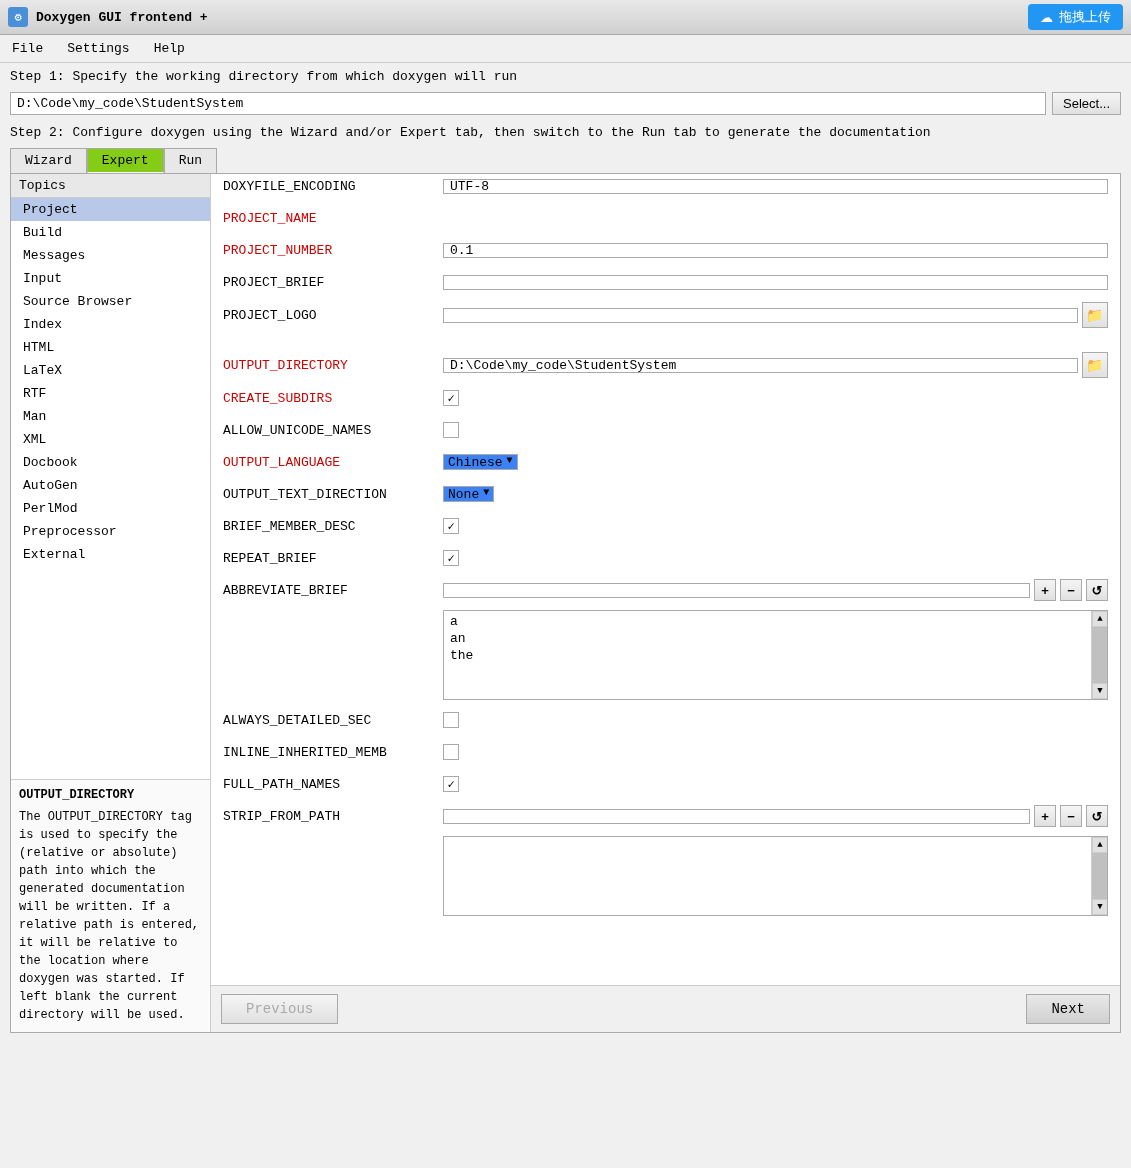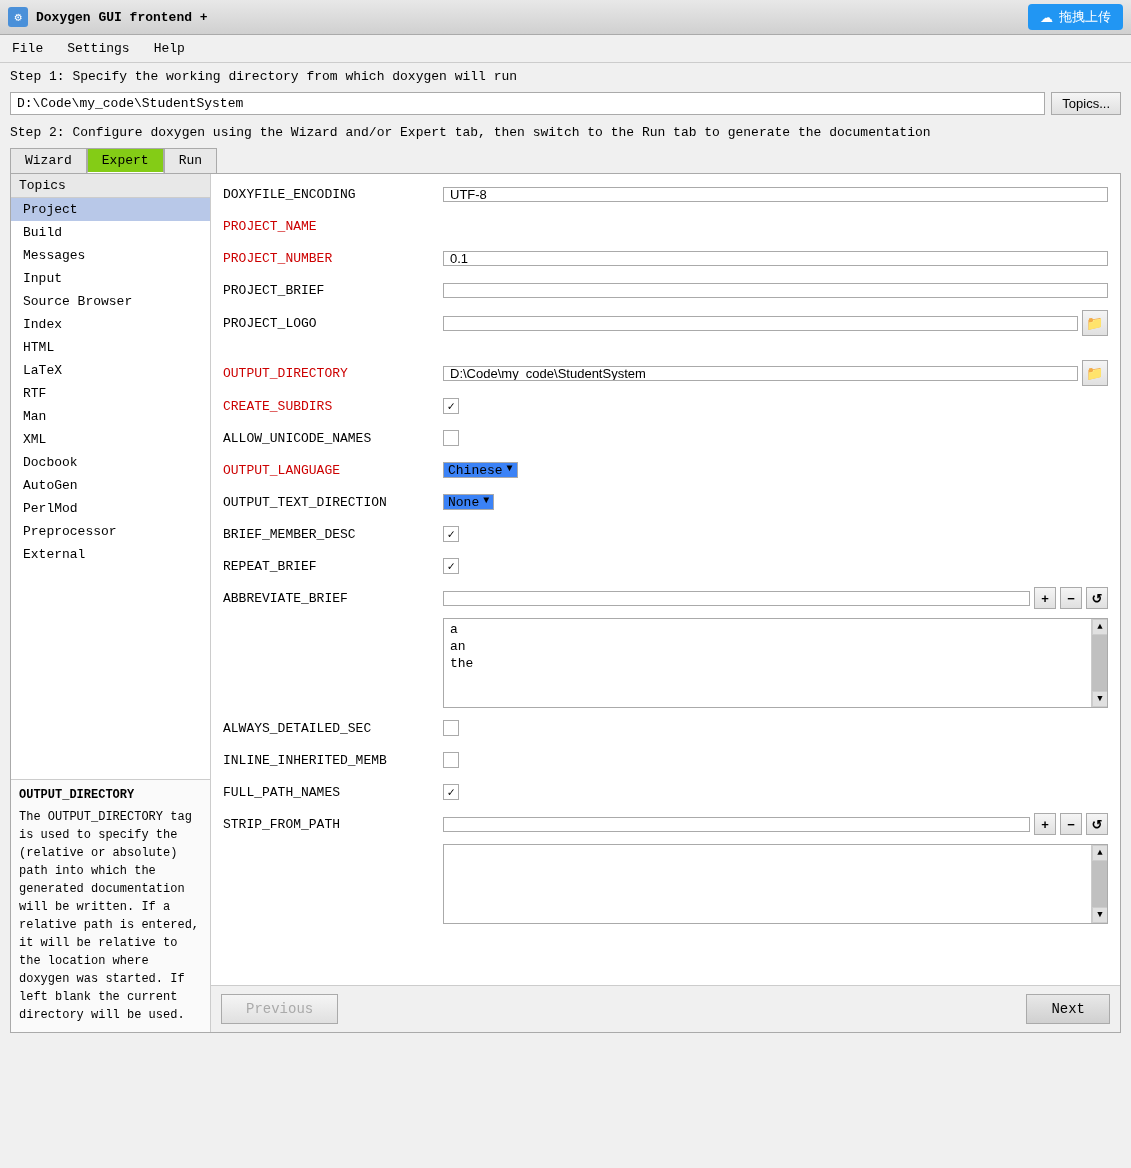--- a/index.html
+++ b/index.html
@@ -355,7 +355,7 @@
 <div class="step-text">Step 1: Specify the working directory from which doxygen will run</div>
 <div class="working-dir-row">
   <input class="working-dir-input" type="text" value="D:\Code\my_code\StudentSystem" style="">
-  <button class="select-btn">Topics...</button>
+  <button class="select-btn">Select...</button>
 </div>
 
 <div class="step2-text">Step 2: Configure doxygen using the Wizard and/or Expert tab, then switch to the Run tab to generate the documentation</div>

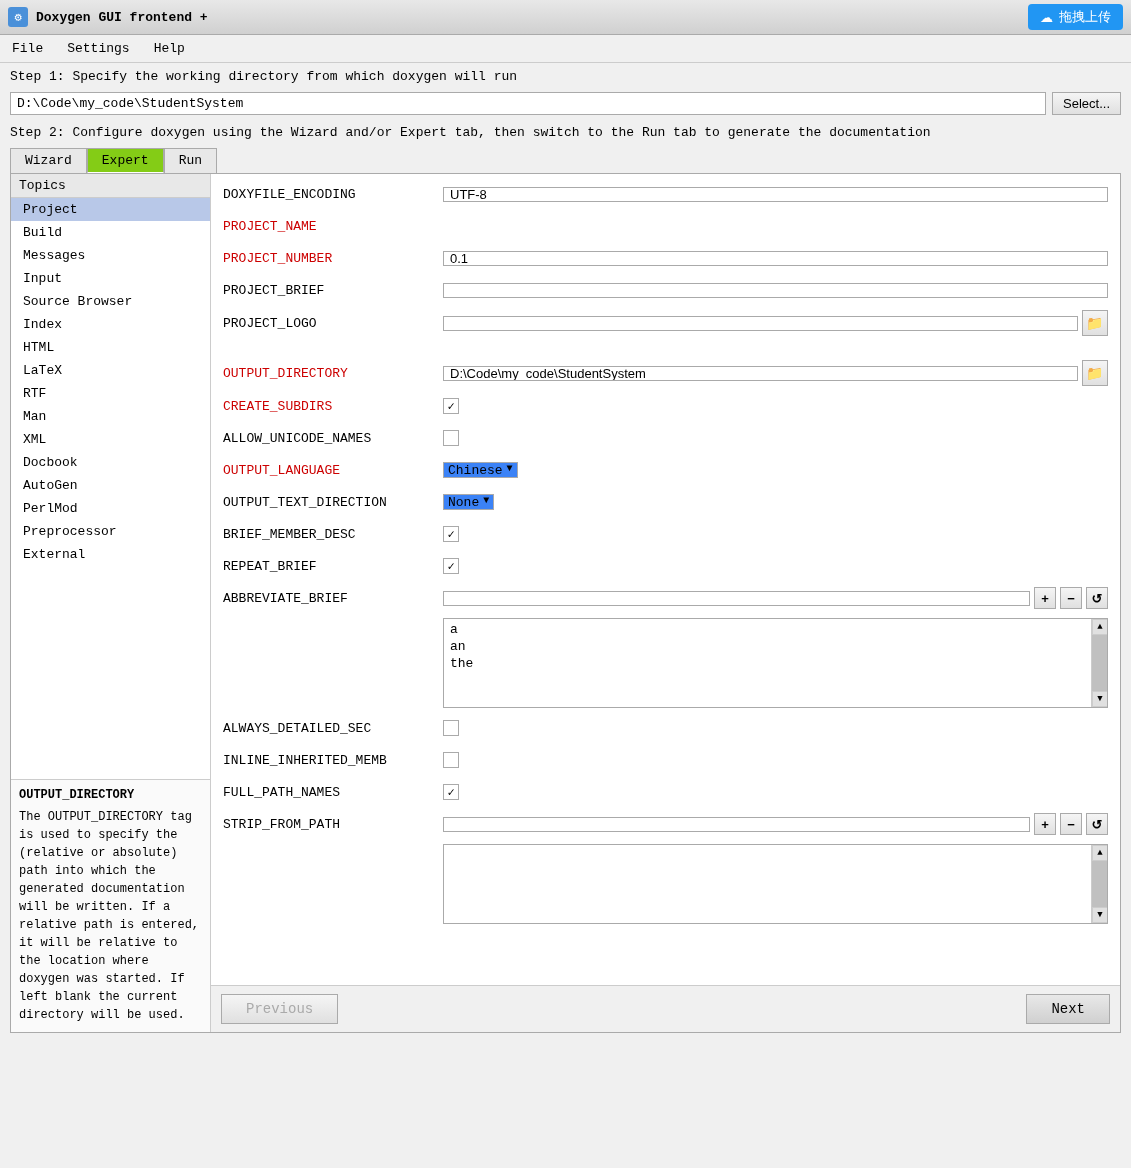--- a/index.html
+++ b/index.html
@@ -170,7 +170,7 @@
     .right-scroll-area {
       flex: 1;
       overflow-y: auto;
-      padding: 8px 12px;
+      padding: 0 12px;
     }
     .form-row {
       display: flex;

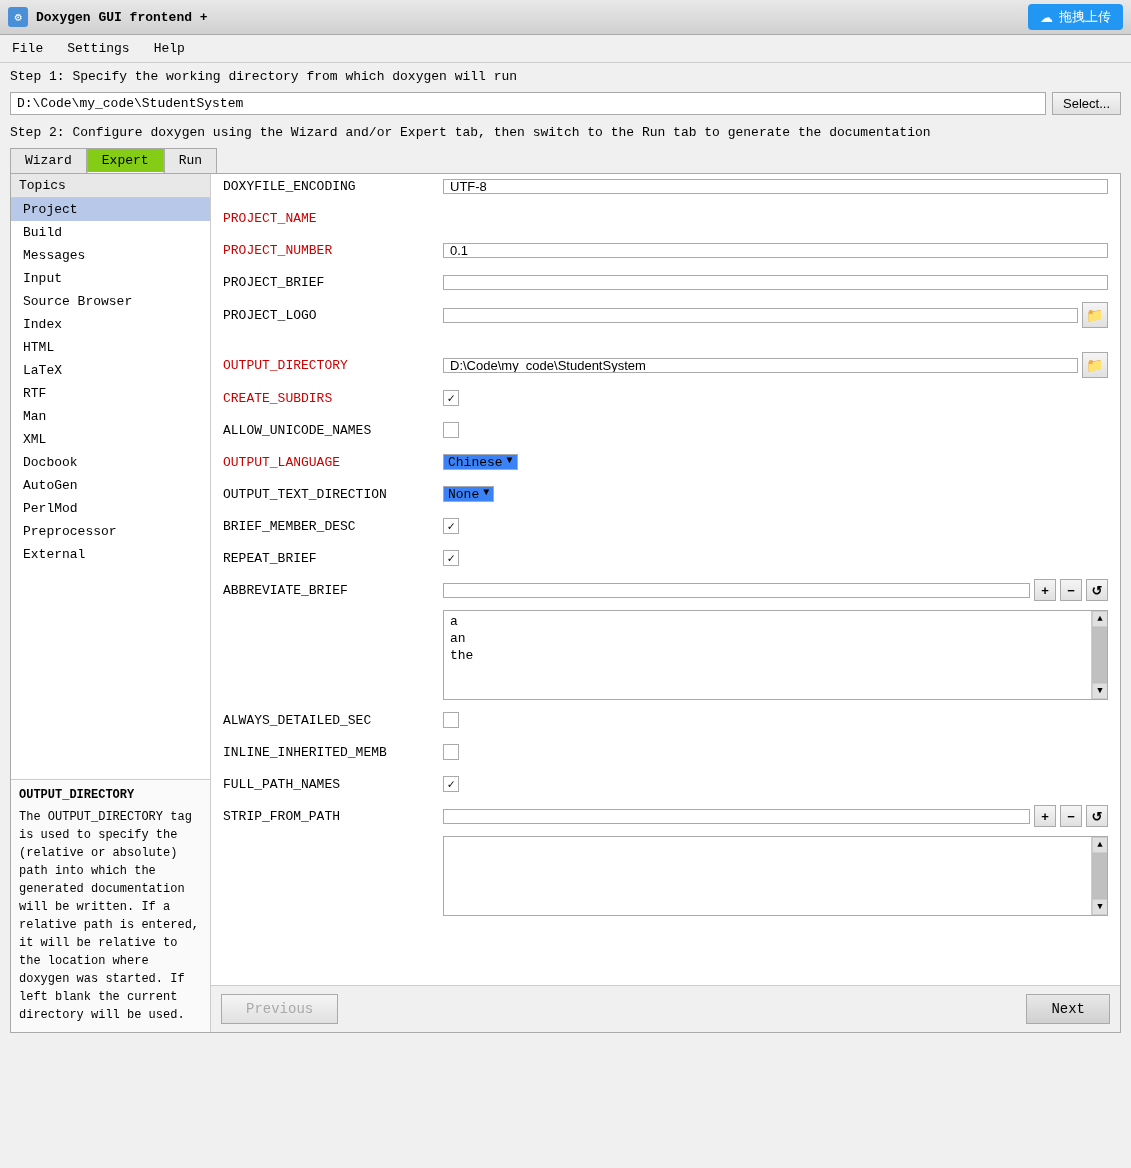--- a/index.html
+++ b/index.html
@@ -189,7 +189,7 @@
       flex: 1;
       padding: 2px 6px;
       border: 1px solid #aaa;
-      font-family: Liberation Sans, sans-serif;
+      font-family: Liberation Mono, monospace;
       font-size: 13px;
       background: white;
       height: 15px;

